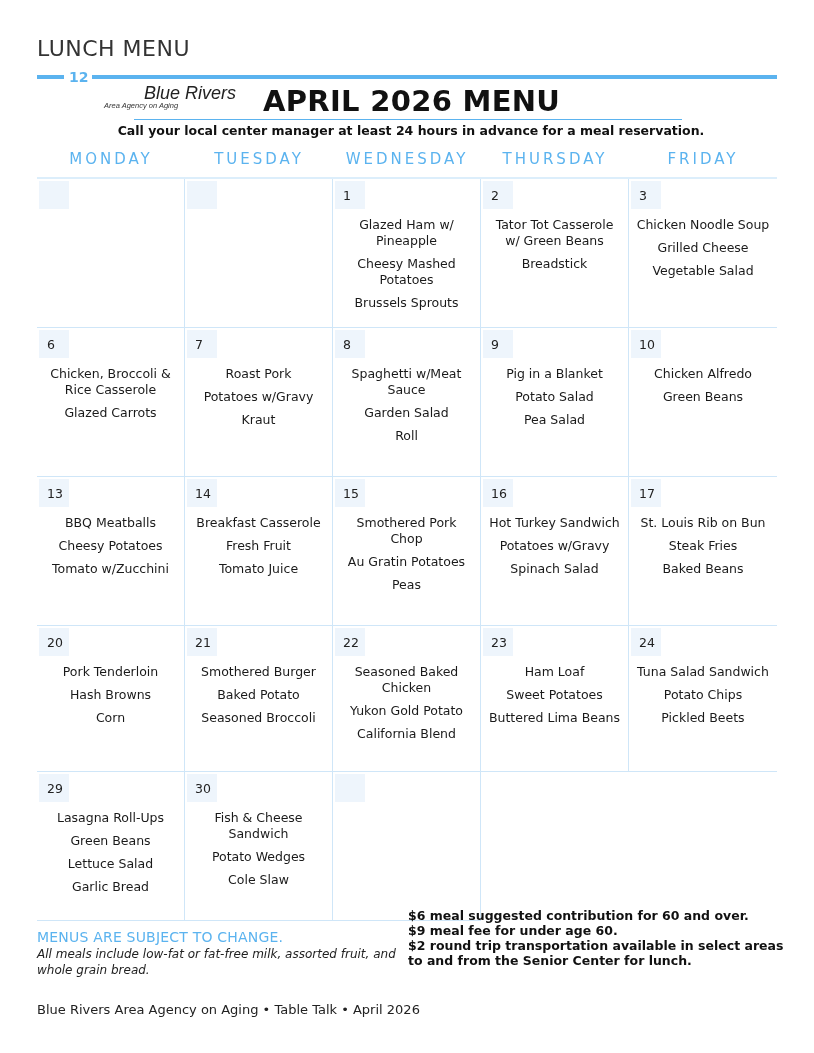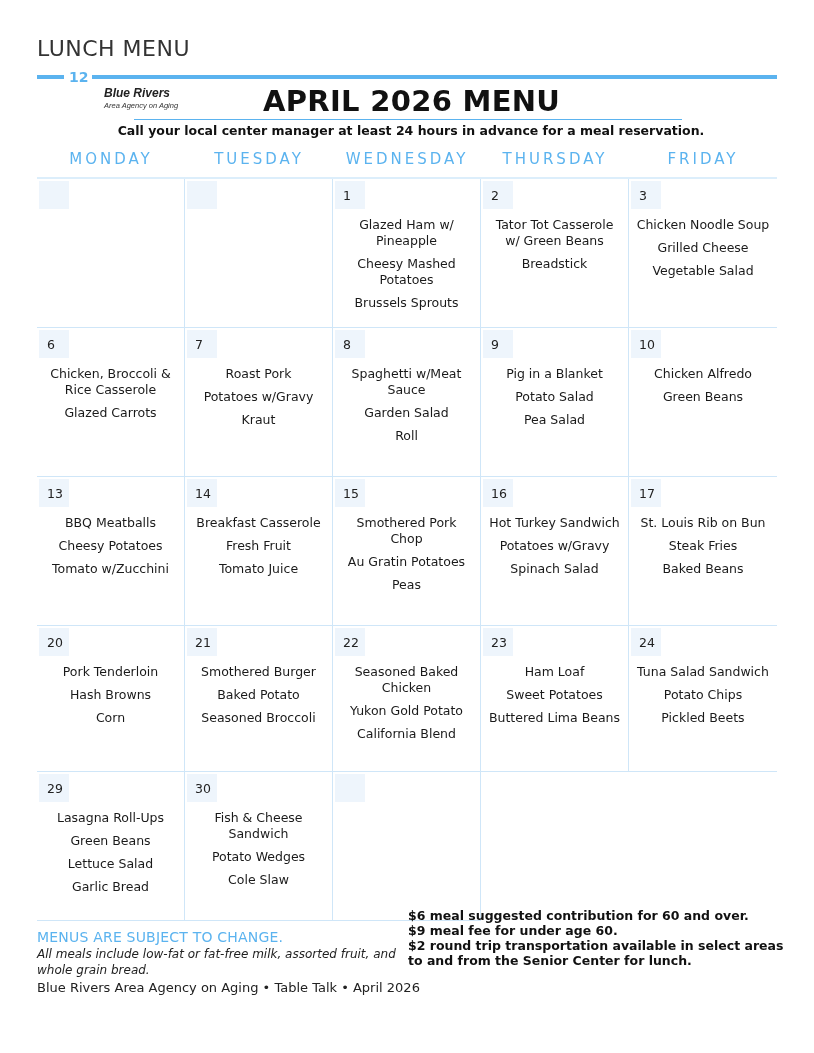--- a/index.html
+++ b/index.html
@@ -19,7 +19,7 @@
     .rule-right { position: absolute; left: 55px; top: 5px; right: 0; height: 4px; background: #5bb3ef; }
 
     .logo { position: absolute; left: 104px; top: 86px; }
-    .logo-main { font-family: "Liberation Sans", sans-serif; font-style: italic; font-weight: bold; font-size: 12px; color: #222; line-height: 15px; }
+    .logo-main { font-family: "Liberation Sans", sans-serif; font-style: italic; font-weight: normal; font-size: 18px; color: #222; line-height: 15px; margin-left: 40px; }
     .logo-sub { font-family: "Liberation Sans", sans-serif; font-style: italic; font-size: 7.5px; color: #333; line-height: 9px; }
 
     .main-title {

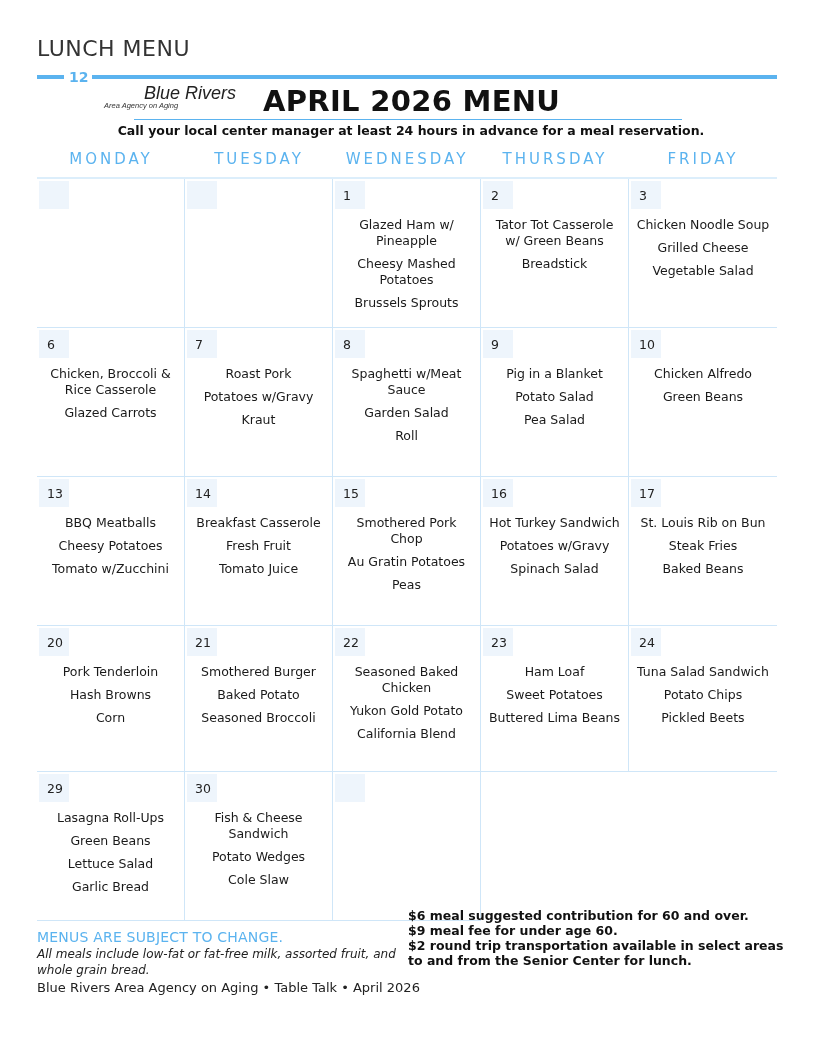--- a/index.html
+++ b/index.html
@@ -63,7 +63,7 @@
     .footer-right { position: absolute; left: 408px; top: 908px; width: 380px; }
     .fee-line { font-family: "DejaVu Sans", sans-serif; font-weight: bold; font-size: 12.5px; line-height: 15px; color: #111; }
 
-    .page-footer { position: absolute; left: 37px; top: 980px; font-family: "DejaVu Sans", sans-serif; font-size: 13px; color: #222; }
+    .page-footer { position: absolute; left: 37px; top: 1002px; font-family: "DejaVu Sans", sans-serif; font-size: 13px; color: #222; }
   </style>
 </head>
 <body>

